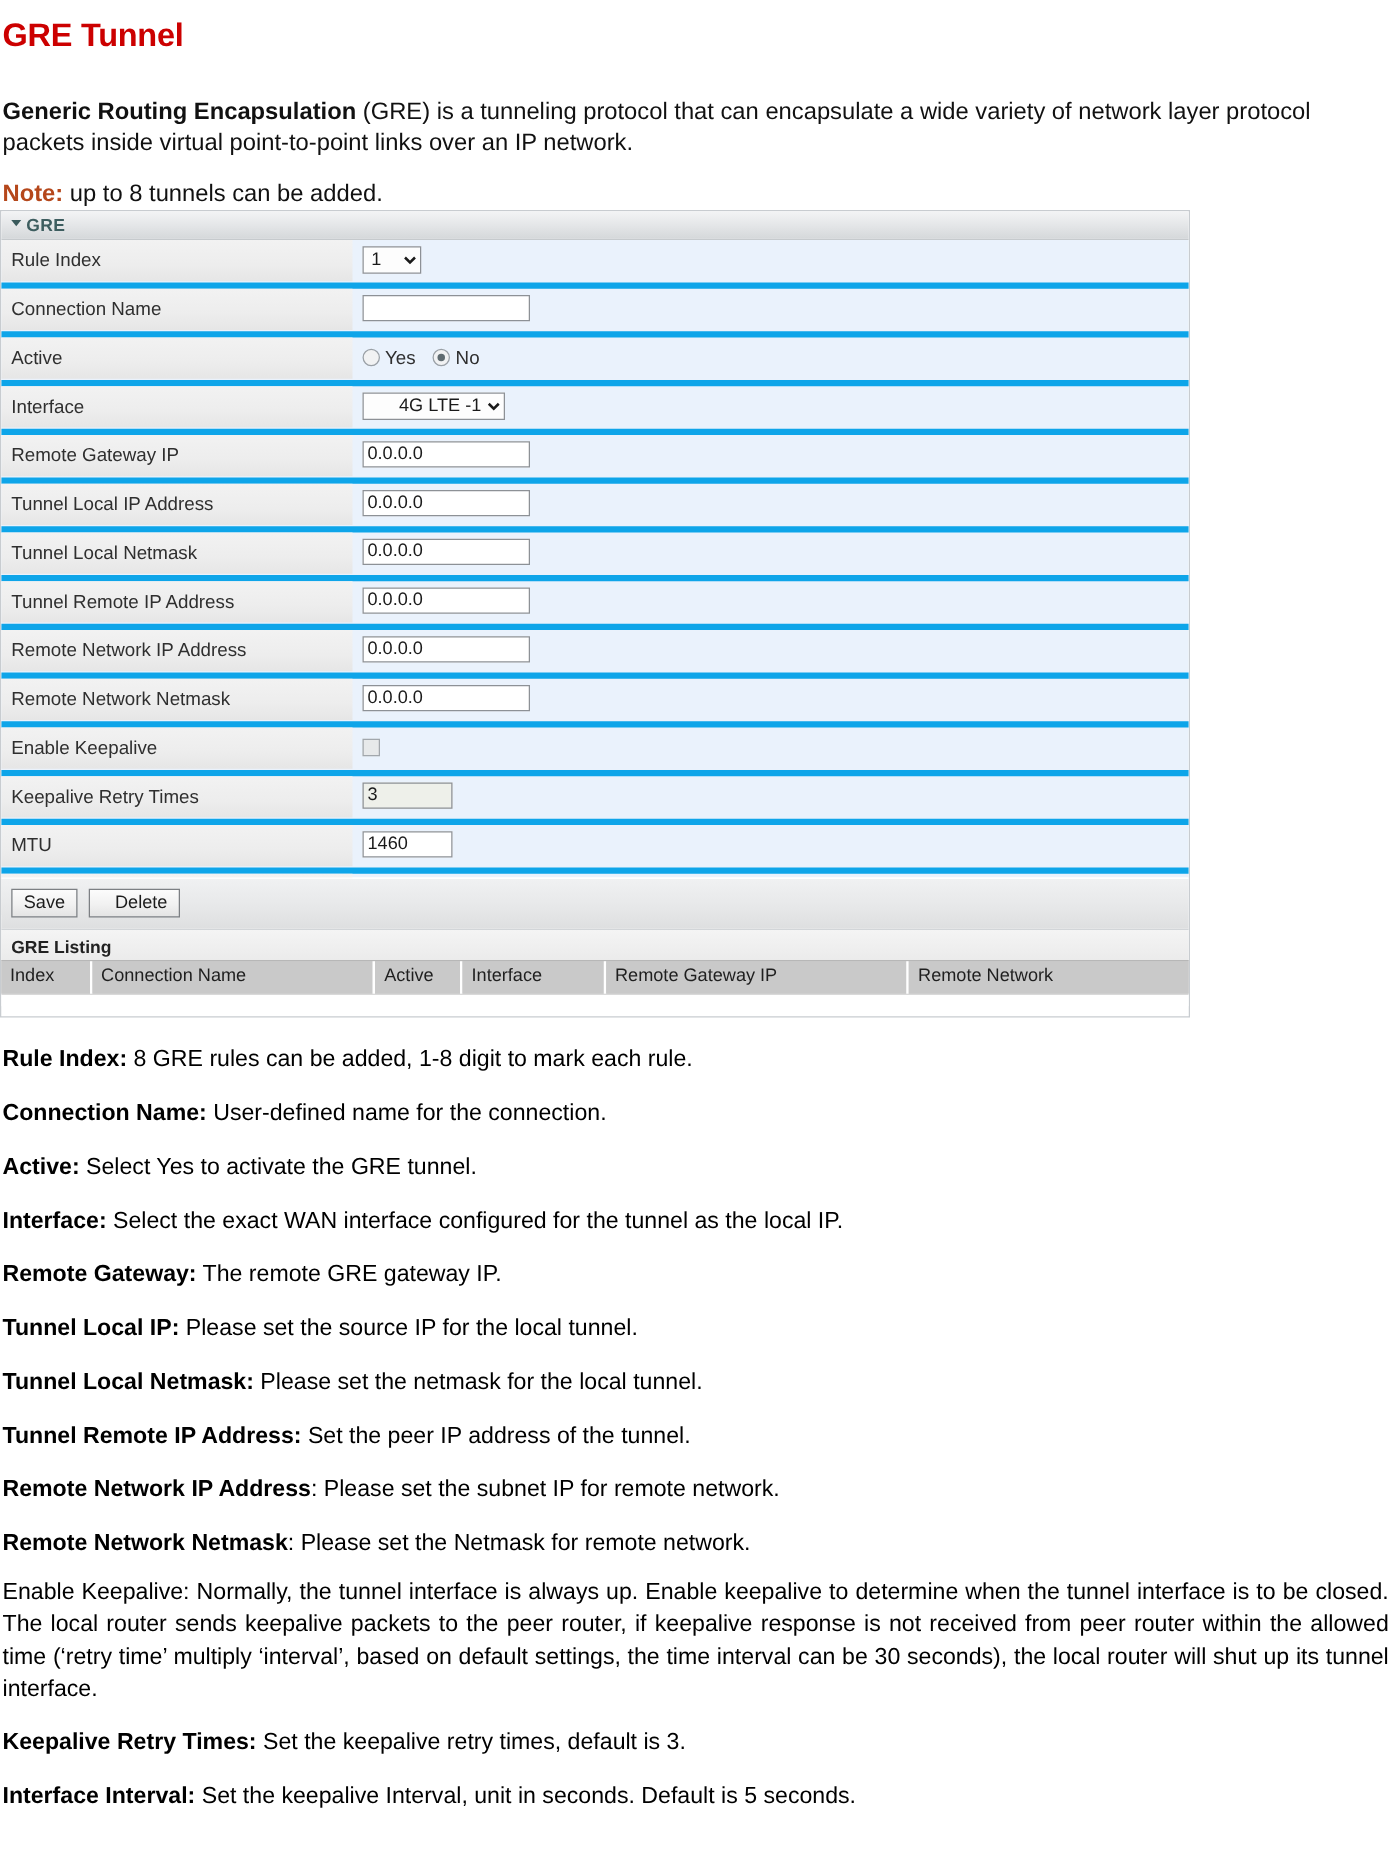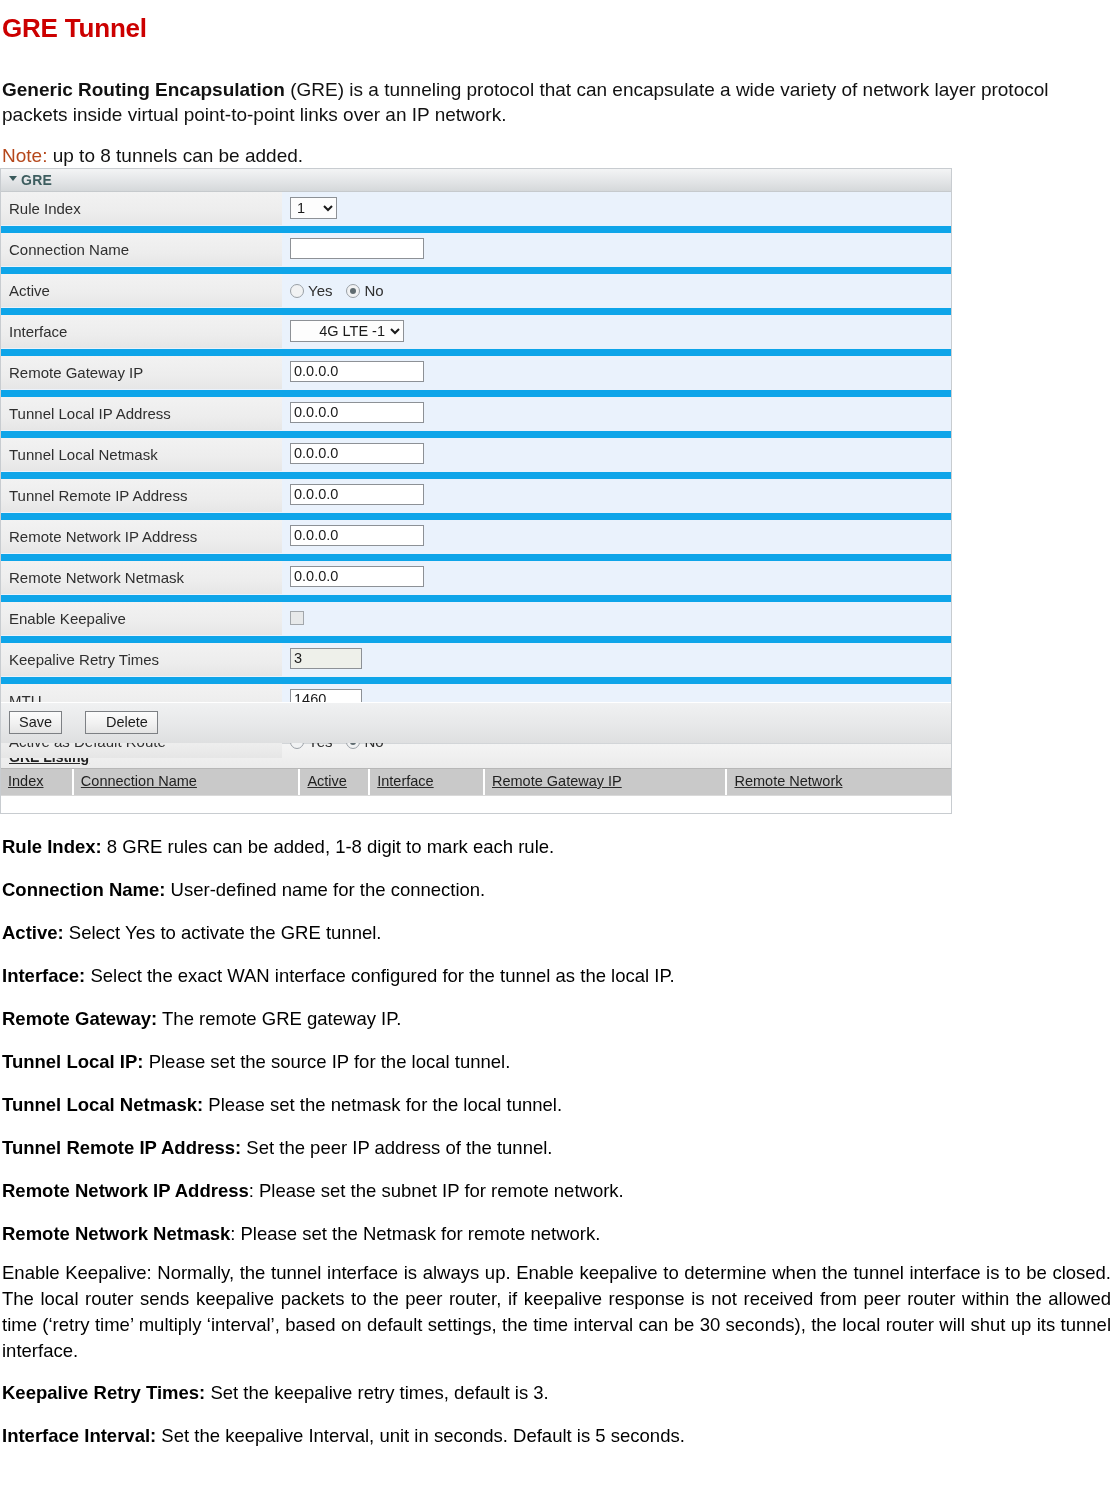--- a/index.html
+++ b/index.html
@@ -42,7 +42,7 @@
   .prose b, .prose strong { font-weight: bold; }
   .para-intro { top: 58px; }
   .para-note  { top: 124px; }
-  .note-label { color: #b5471b; font-weight: normal; }
+  .note-label { color: #b5471b; font-weight: bold; }
 
   .defs {
     position: absolute;

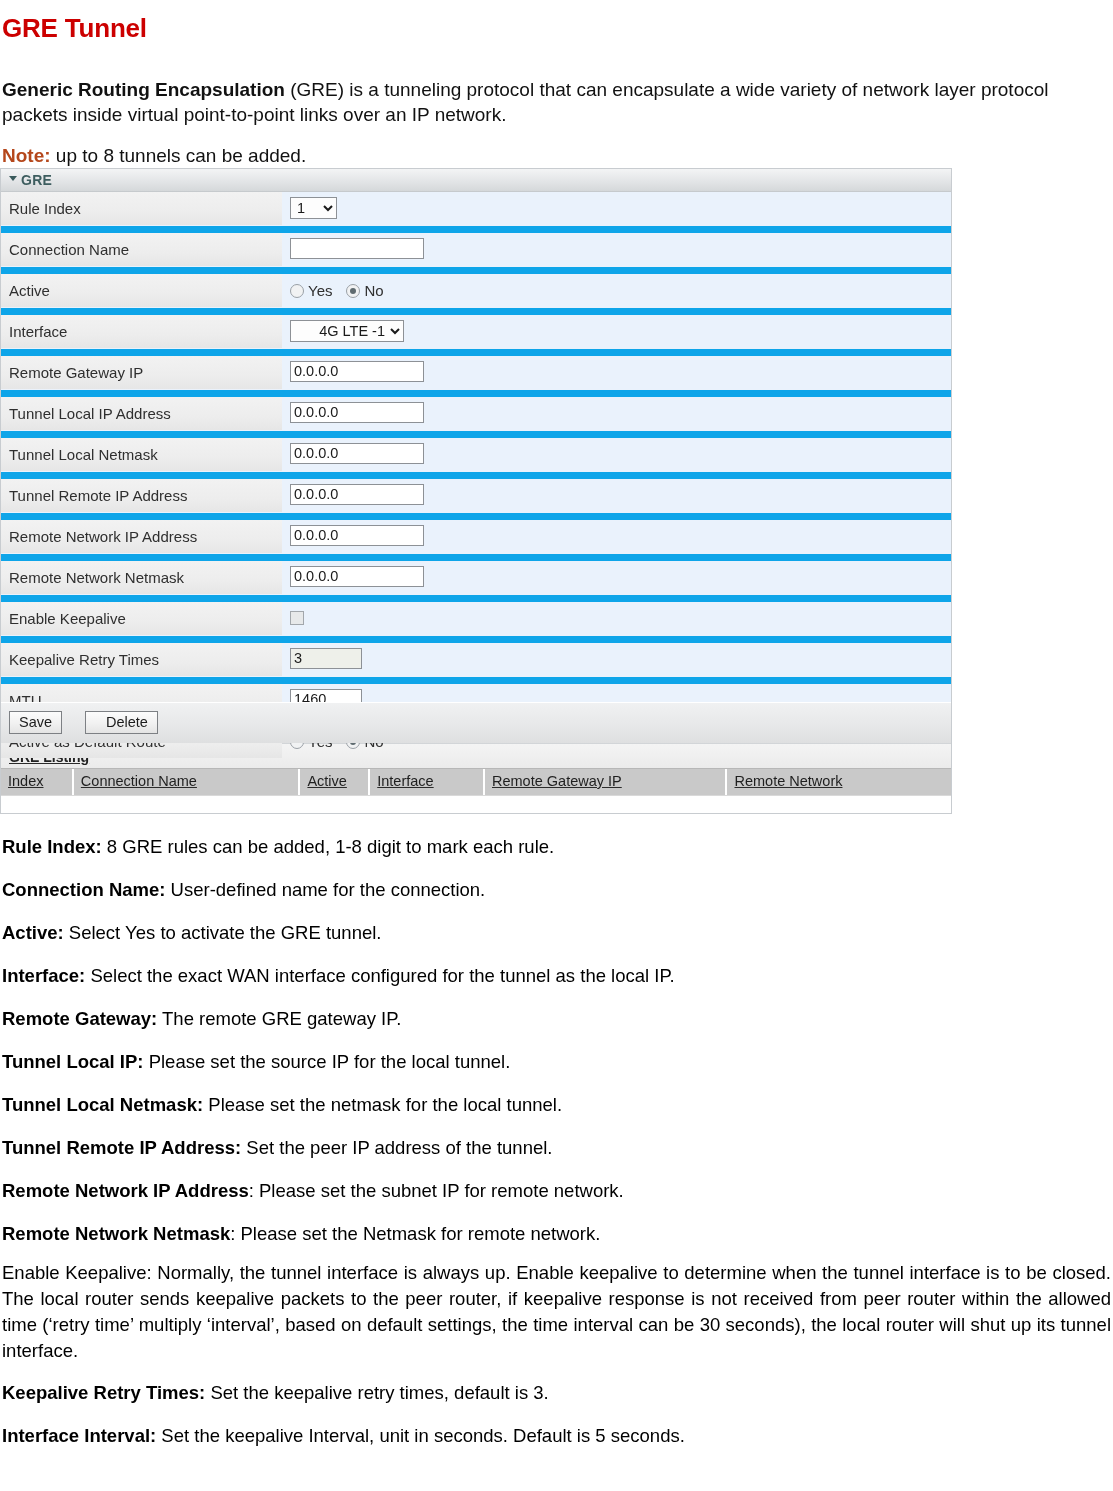--- a/index.html
+++ b/index.html
@@ -72,7 +72,6 @@
     overflow: hidden;
     font-size: 14.5px;
     color: #2b2b2b;
-    text-decoration: underline;
   }
   .panel-head {
     height: 22px;

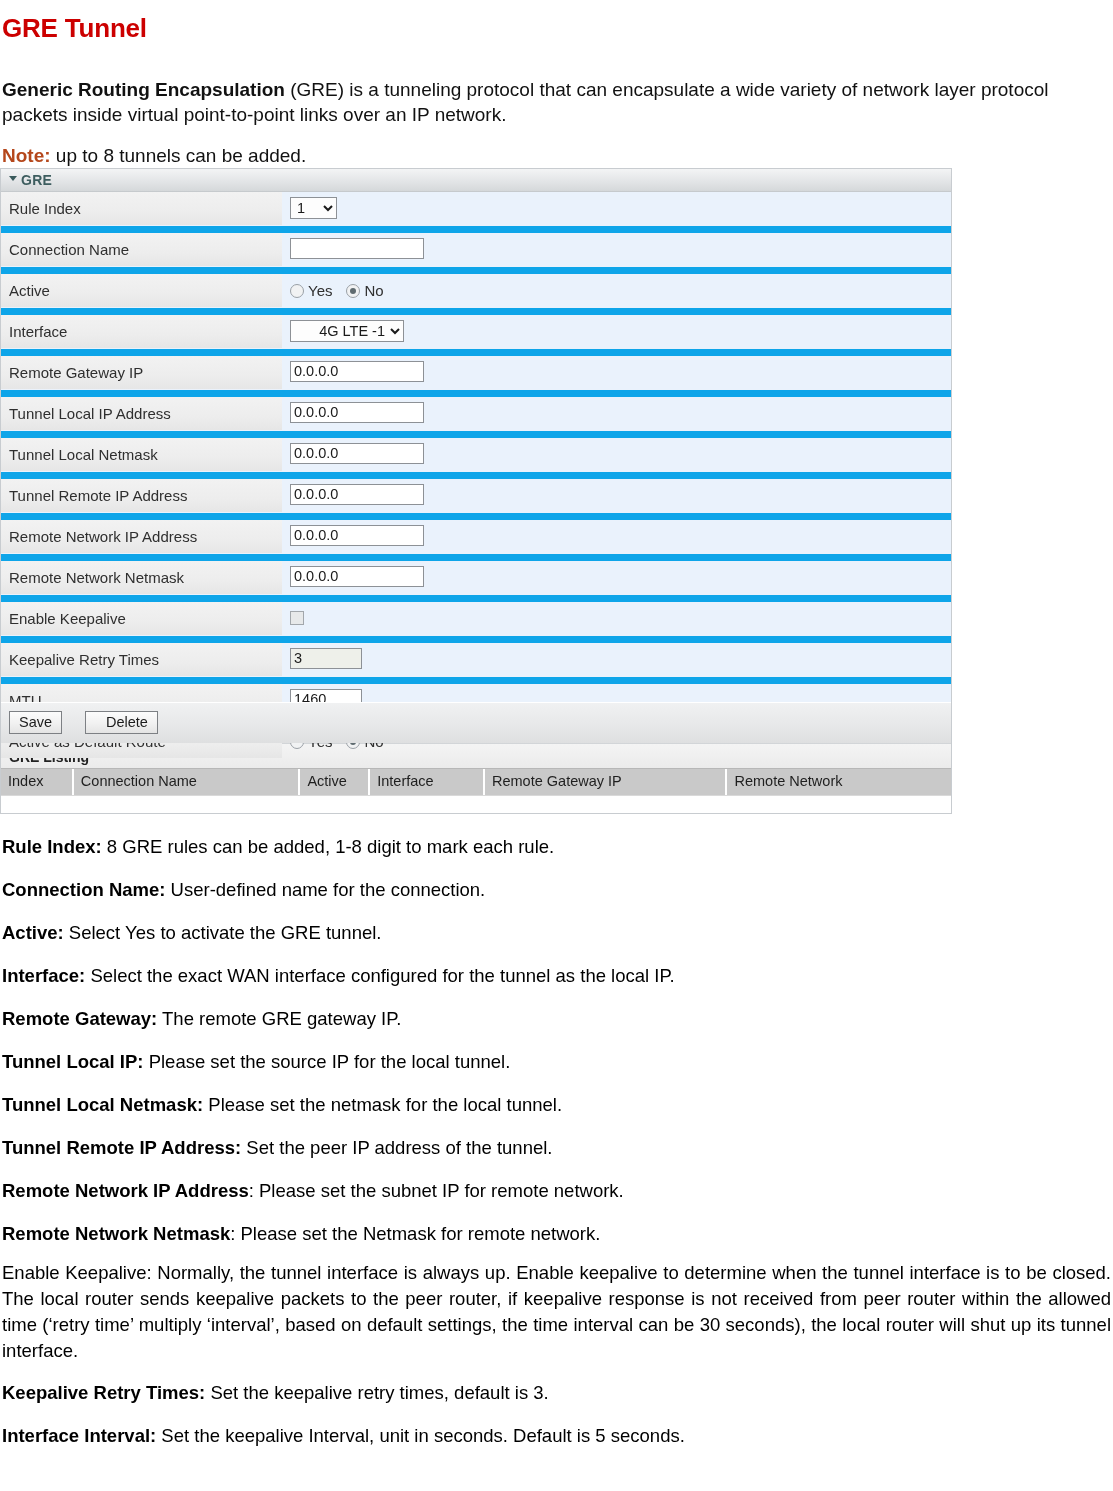--- a/index.html
+++ b/index.html
@@ -107,7 +107,7 @@
   .frow {
     position: relative;
     height: 34px;
-    border-bottom: 7px solid #0ea5e9;
+    border-bottom: 5px solid #0ea5e9;
   }
   .frow .lbl {
     position: absolute;

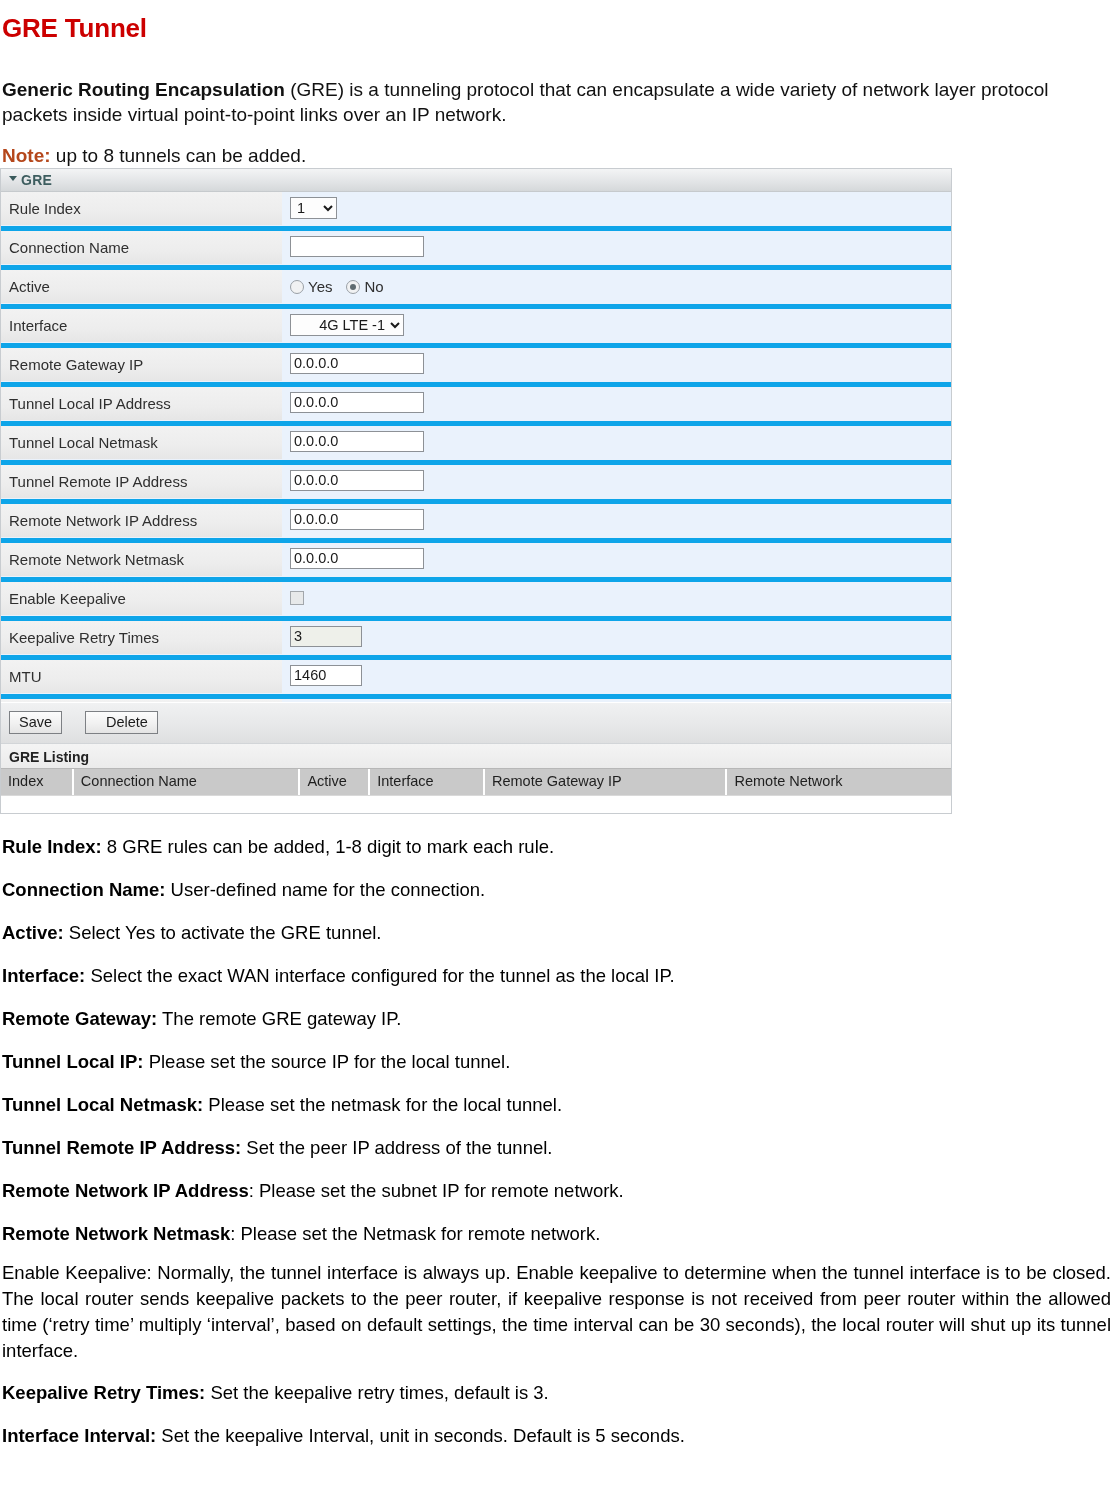--- a/index.html
+++ b/index.html
@@ -212,7 +212,7 @@
     line-height: 16px;
   }
   .btn-save { left: 8px; }
-  .btn-del  { left: 84px; padding-left: 20px; }
+  .btn-del  { left: 70px; padding-left: 20px; }
 
   .listing-title {
     height: 25px;

